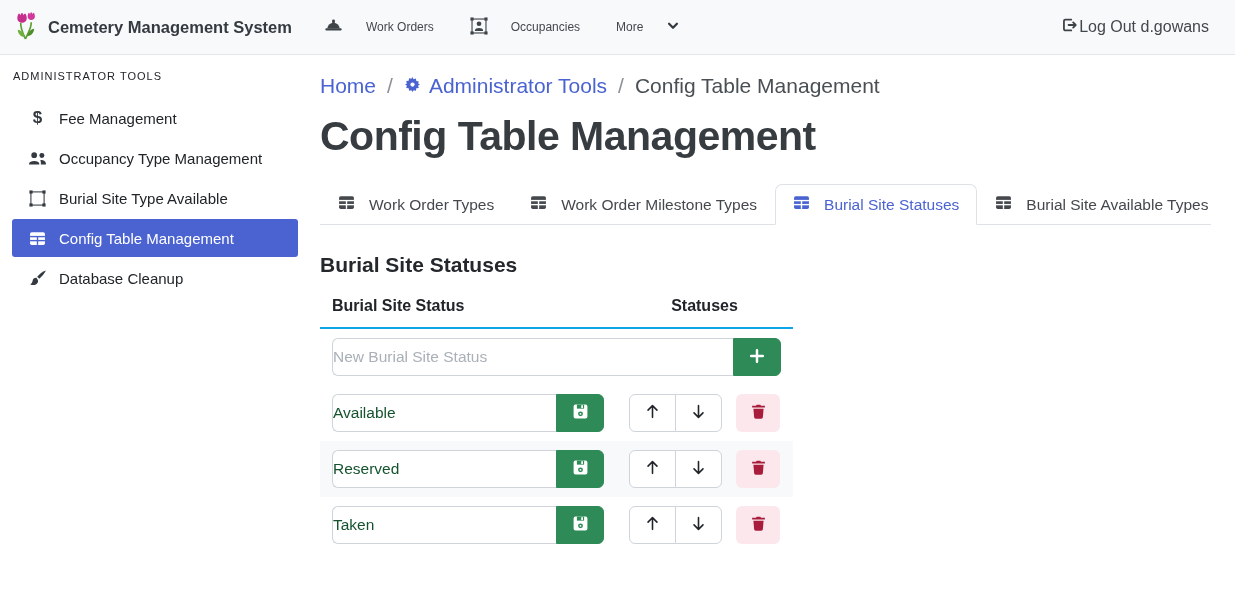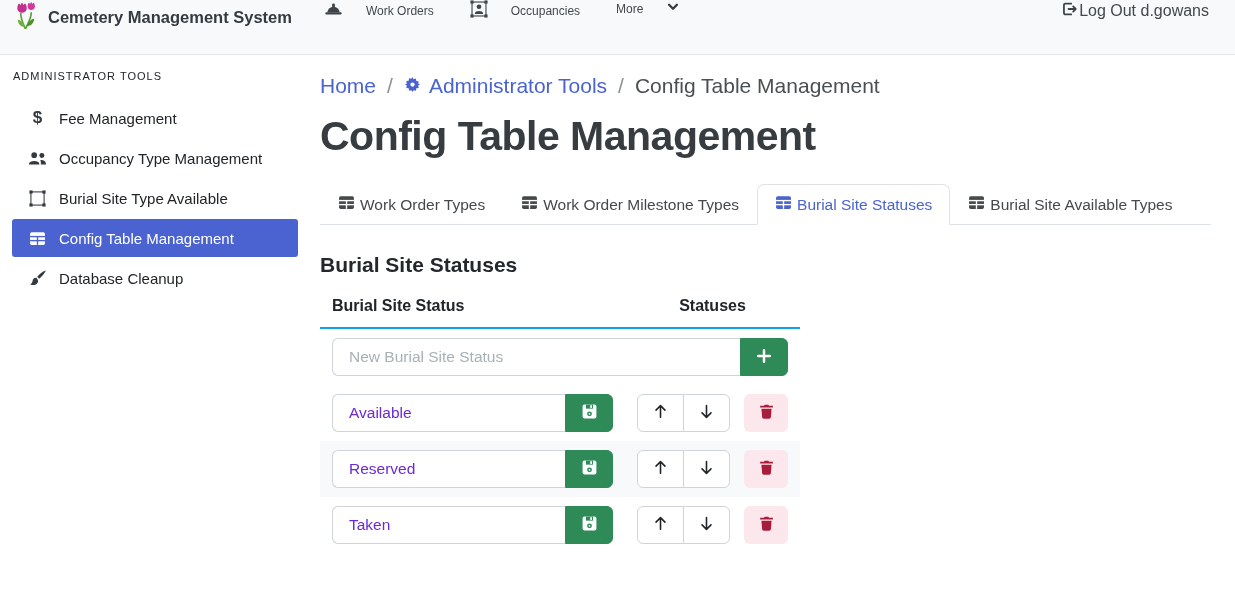--- a/index.html
+++ b/index.html
@@ -12,7 +12,7 @@
   button { font-family:inherit; }
 
   
-  .navbar { height:55px; display:flex; align-items:flex-start;
+  .navbar { height:55px; display:flex; align-items:center;
     background:#f8f9fa; border-bottom:1px solid #e4e7ea; padding:0 26px 0 13px; }
   .brand { display:flex; align-items:center; gap:10px; font-weight:700;
     font-size:16.5px; color:#343a40; margin-right:32px; cursor:pointer; }

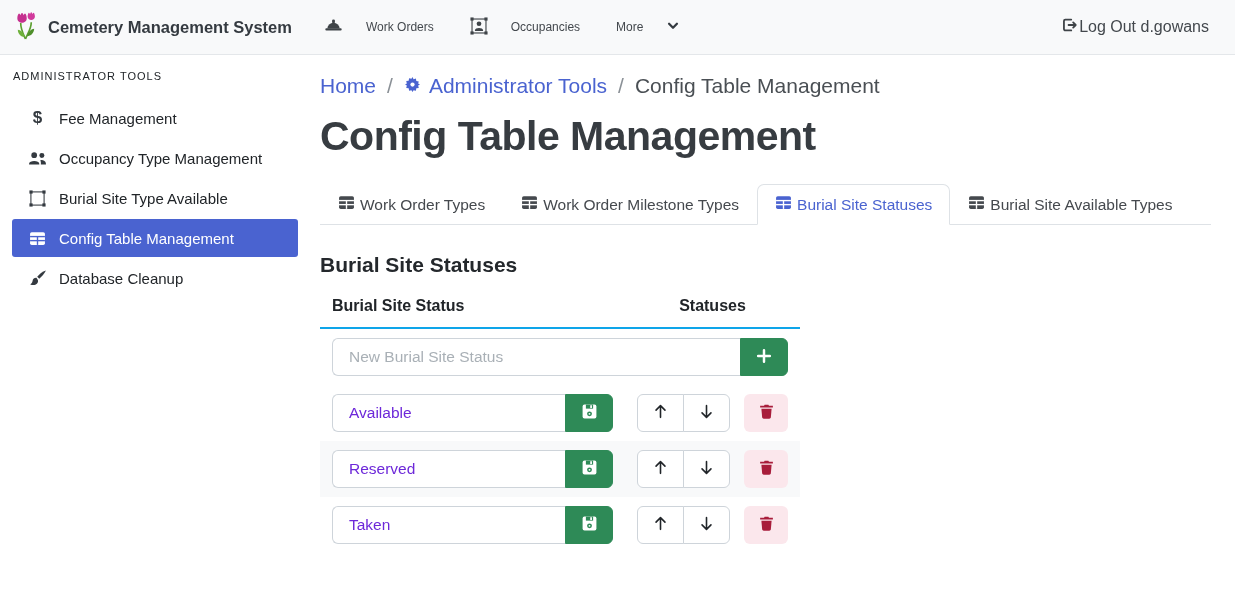--- a/index.html
+++ b/index.html
@@ -46,7 +46,7 @@
 
   
   .tabs { display:flex; border-bottom:1px solid #dee2e6; }
-  .tab { display:flex; align-items:center; gap:5px; padding:9px 17px;
+  .tab { display:flex; align-items:center; gap:14px; padding:9px 17px;
     font-size:15.5px; color:#45494e; cursor:pointer; margin-bottom:-1px;
     border:1px solid transparent; white-space:nowrap; }
   .tab.active { background:#fff; border-color:#dee2e6 #dee2e6 #fff #dee2e6;

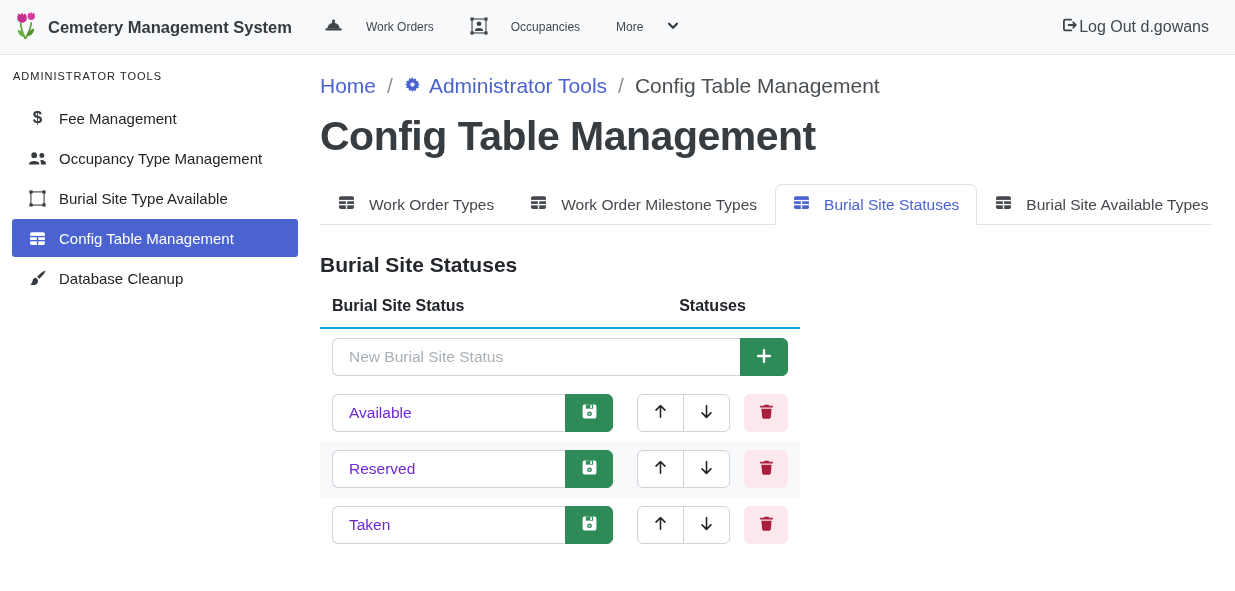--- a/index.html
+++ b/index.html
@@ -64,8 +64,8 @@
 
   .input-group { display:flex; height:38px; width:100%; }
   .input-group input { flex:1; min-width:0; border:1px solid #ced4da;
-    border-right:none; border-radius:6px 0 0 6px; padding:0 16px;
-    font-size:15.5px; color:#6d28d9; font-family:inherit; outline:none; background:#fff; }
+    border-right:none; border-radius:6px 0 0 6px; padding:0 0;
+    font-size:15.5px; color:#14532d; font-family:inherit; outline:none; background:#fff; }
   .input-group input::placeholder { color:#a9b0b6; }
   .btn-append { width:48px; flex:none; border:1px solid #2e8a57; background:#2e8a57;
     border-radius:0 6px 6px 0; display:flex; align-items:center; justify-content:center;

